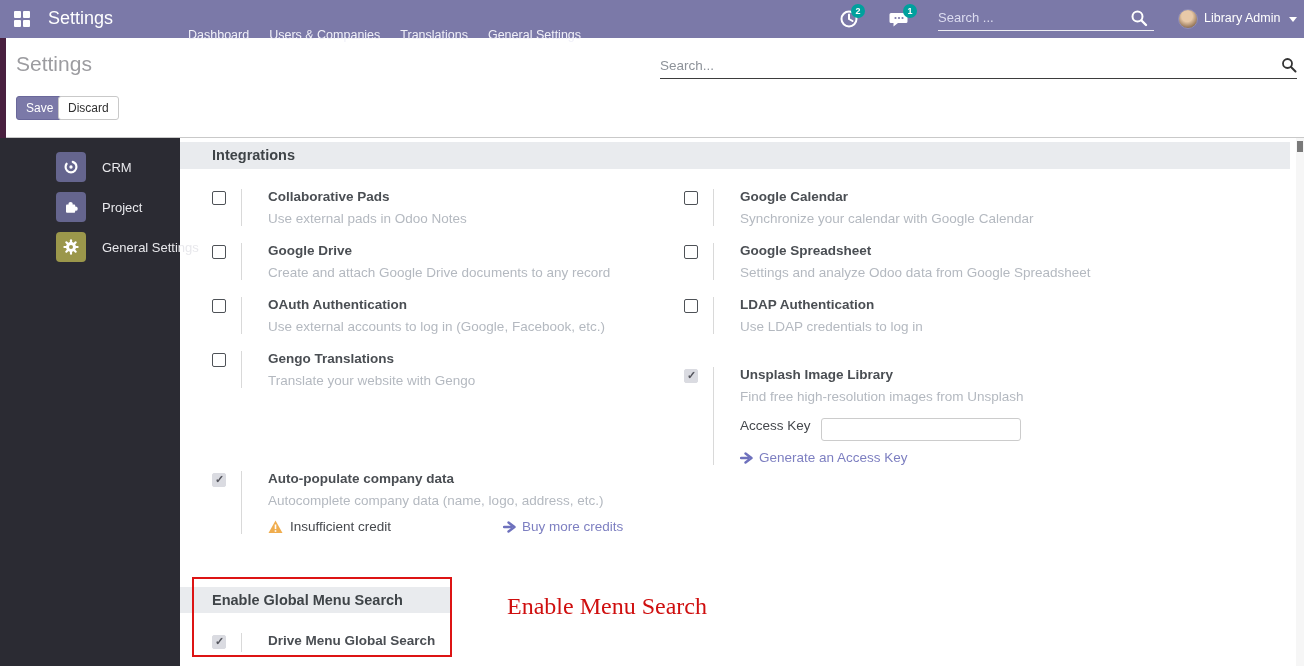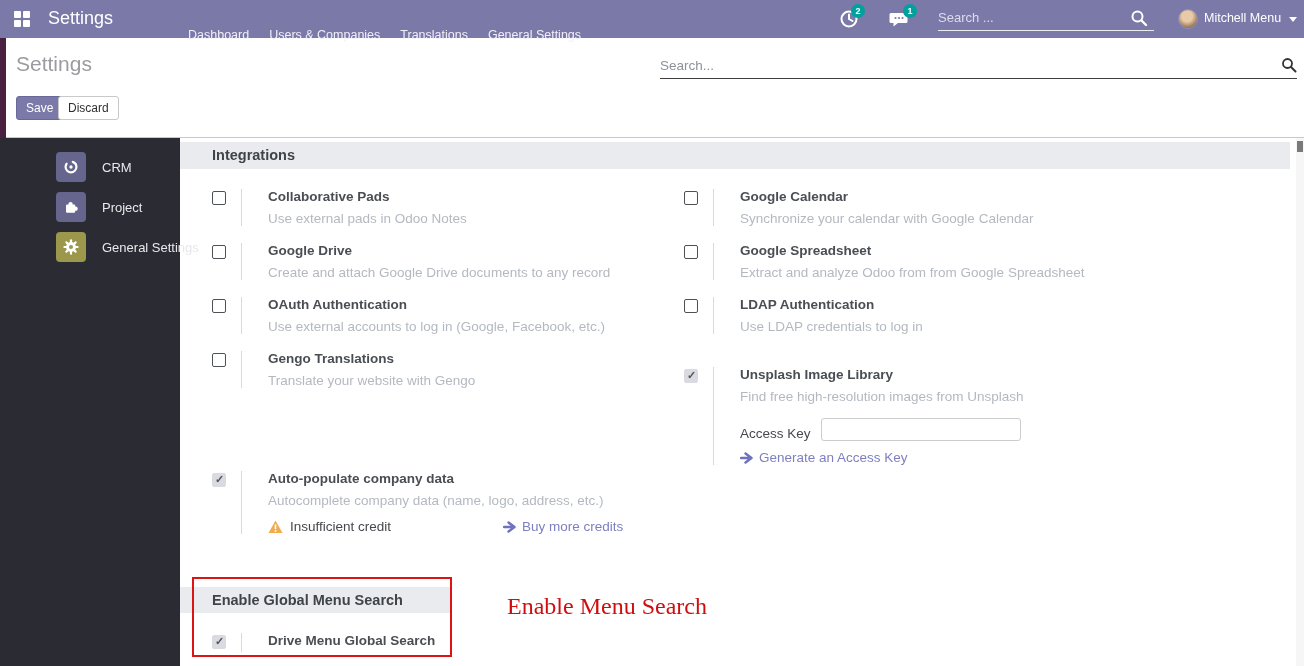--- a/index.html
+++ b/index.html
@@ -131,7 +131,7 @@
     </svg>
 
     <div class="avatar"></div>
-    <div class="user-name">Mitchell Menu</div>
+    <div class="user-name">Library Admin</div>
     <div class="caret-down"></div>
   </div>
 

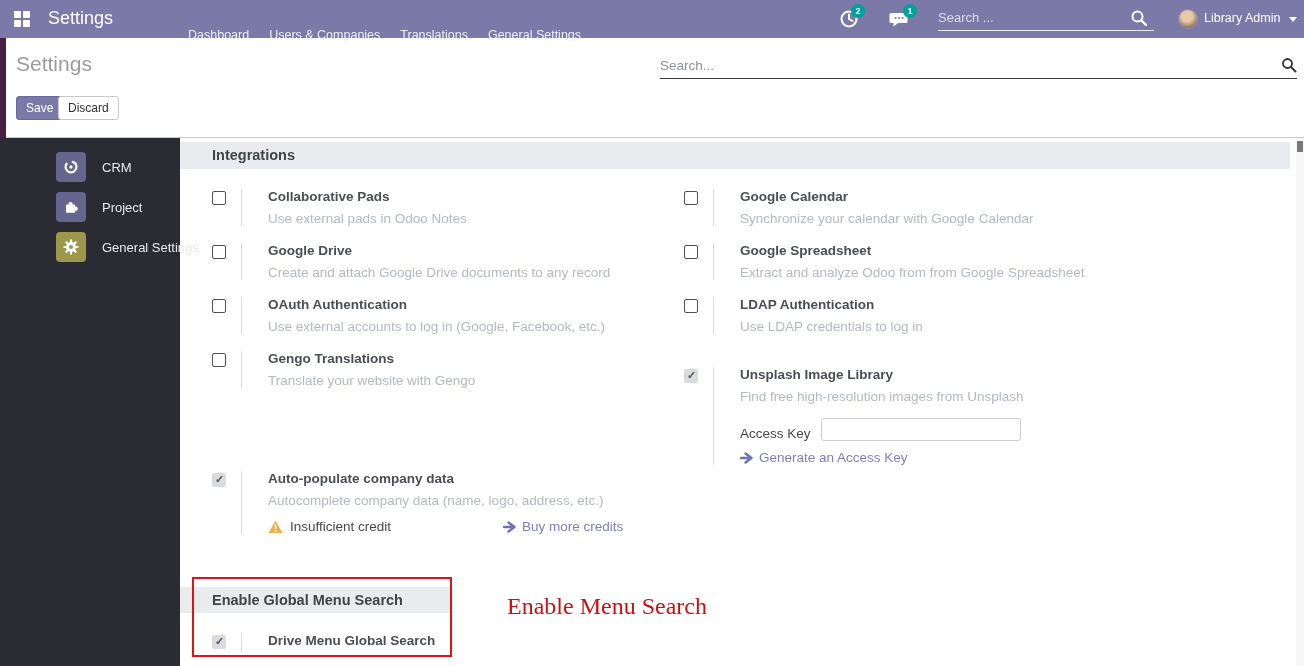--- a/index.html
+++ b/index.html
@@ -234,7 +234,7 @@
     <span class="cb"></span>
     <div class="stext">
       <div class="st-title">Google Spreadsheet</div>
-      <div class="st-desc">Extract and analyze Odoo from from Google Spreadsheet</div>
+      <div class="st-desc">Settings and analyze Odoo data from Google Spreadsheet</div>
     </div>
   </div>
   <div class="setting" style="left:684px; top:297px">

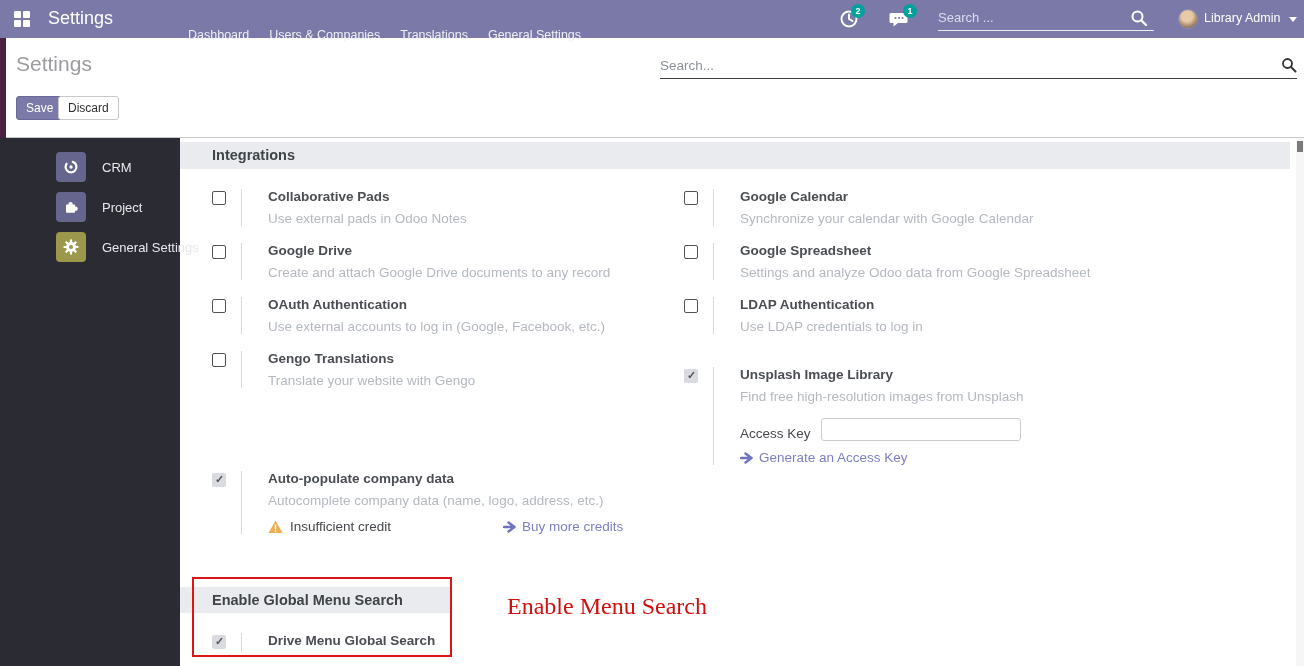--- a/index.html
+++ b/index.html
@@ -68,7 +68,7 @@
   .st-title { font-size:13.5px; font-weight:bold; color:#4a4e53; }
   .st-desc  { font-size:13.5px; color:#b4b9c0; margin-top:7px; }
 
-  .access-row { margin-top:14px; display:flex; align-items:flex-end; }
+  .access-row { margin-top:14px; display:flex; align-items:flex-start; }
   .field-label { font-size:13.5px; color:#45484d; }
   .access-input { margin-left:10px; width:200px; height:23px; border:1px solid #ccc; border-radius:3px;
                   font-family:"Liberation Sans",sans-serif; font-size:13px; padding:0 6px; outline:none; }

